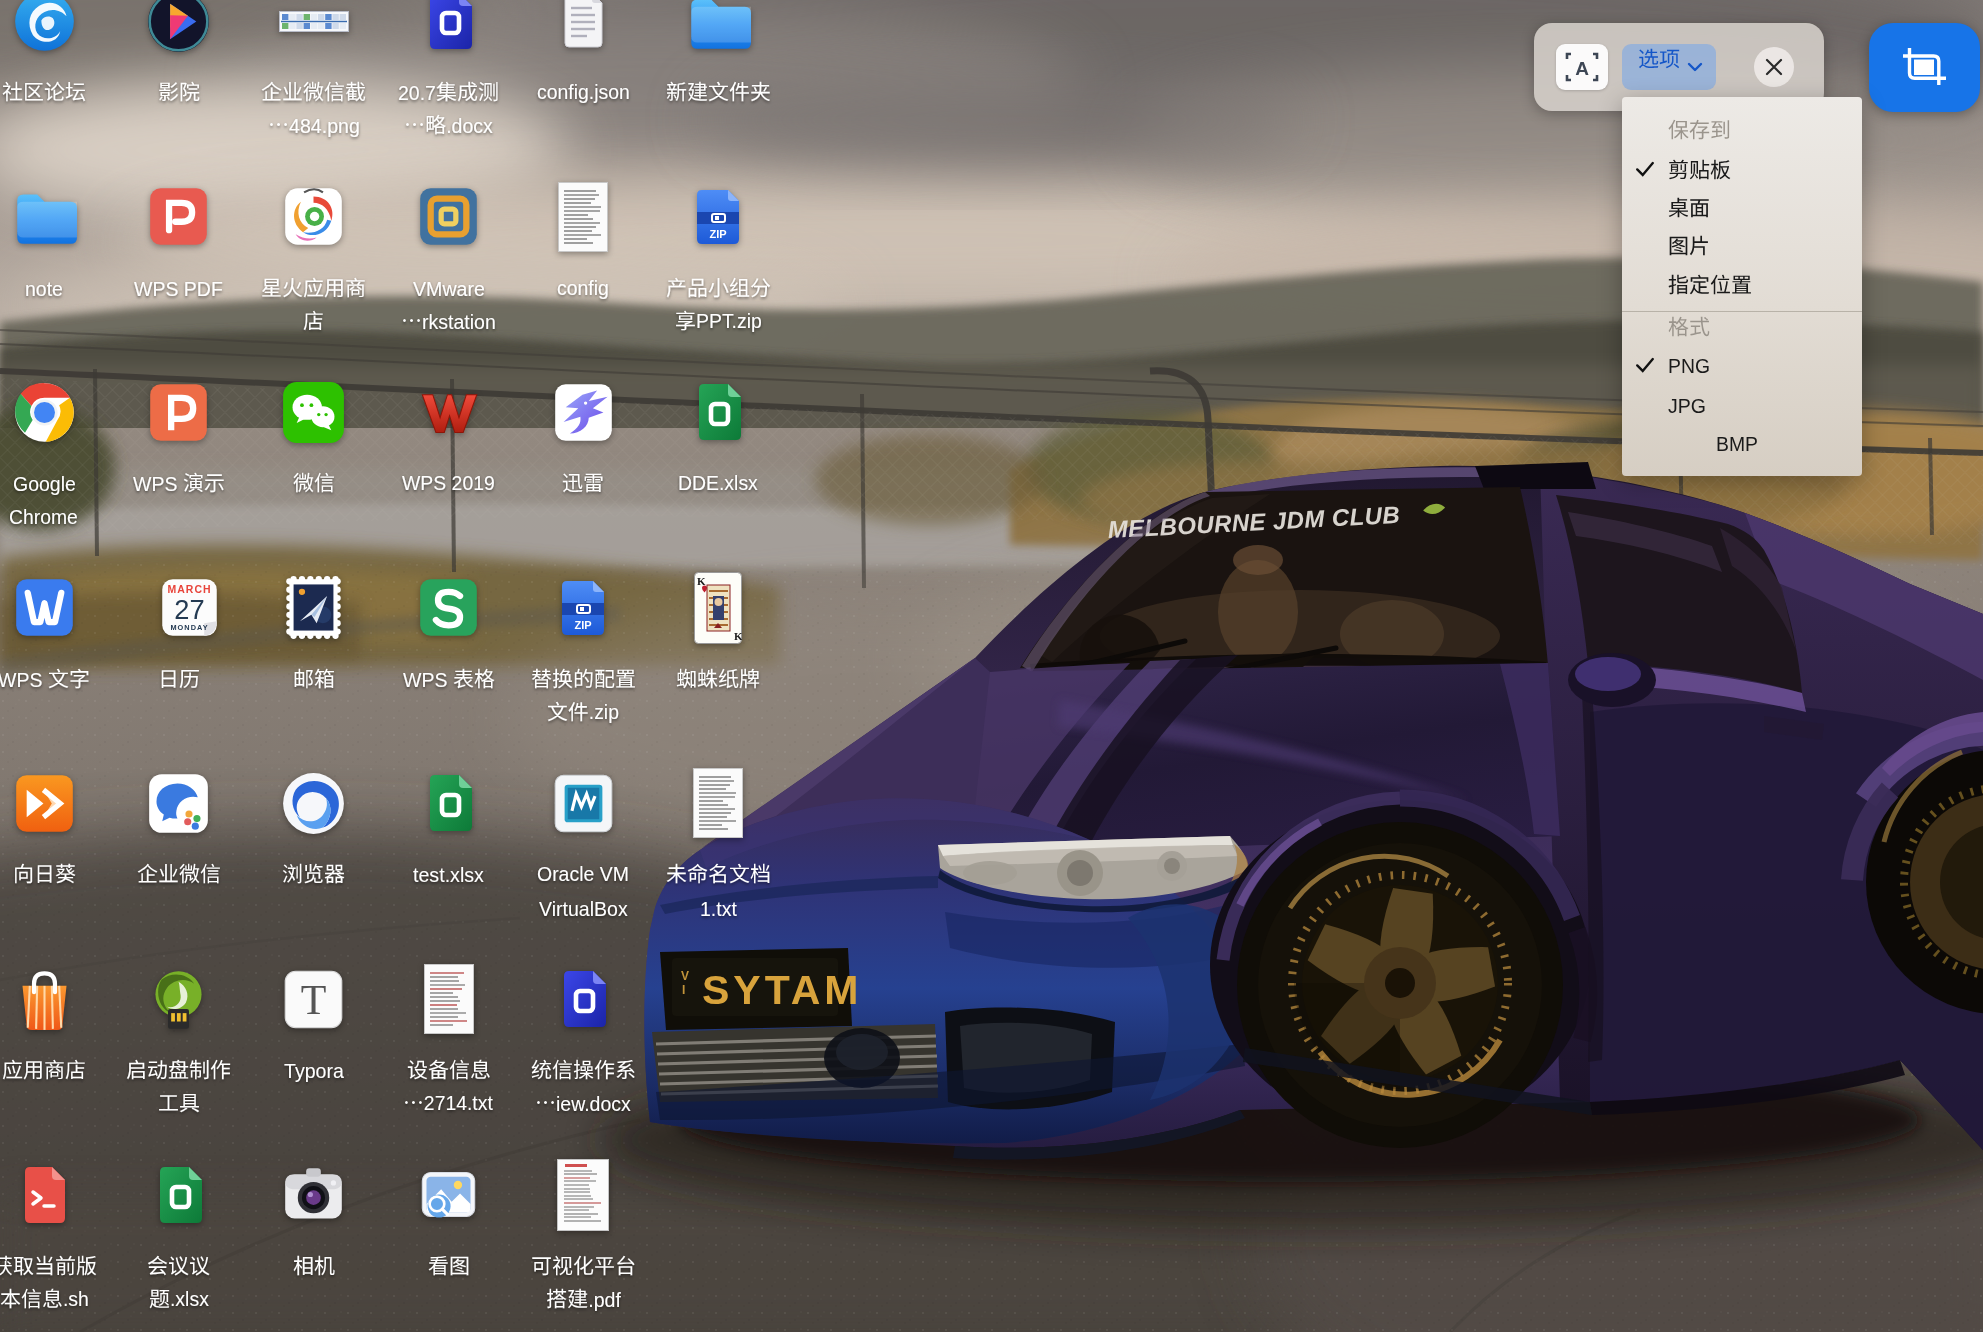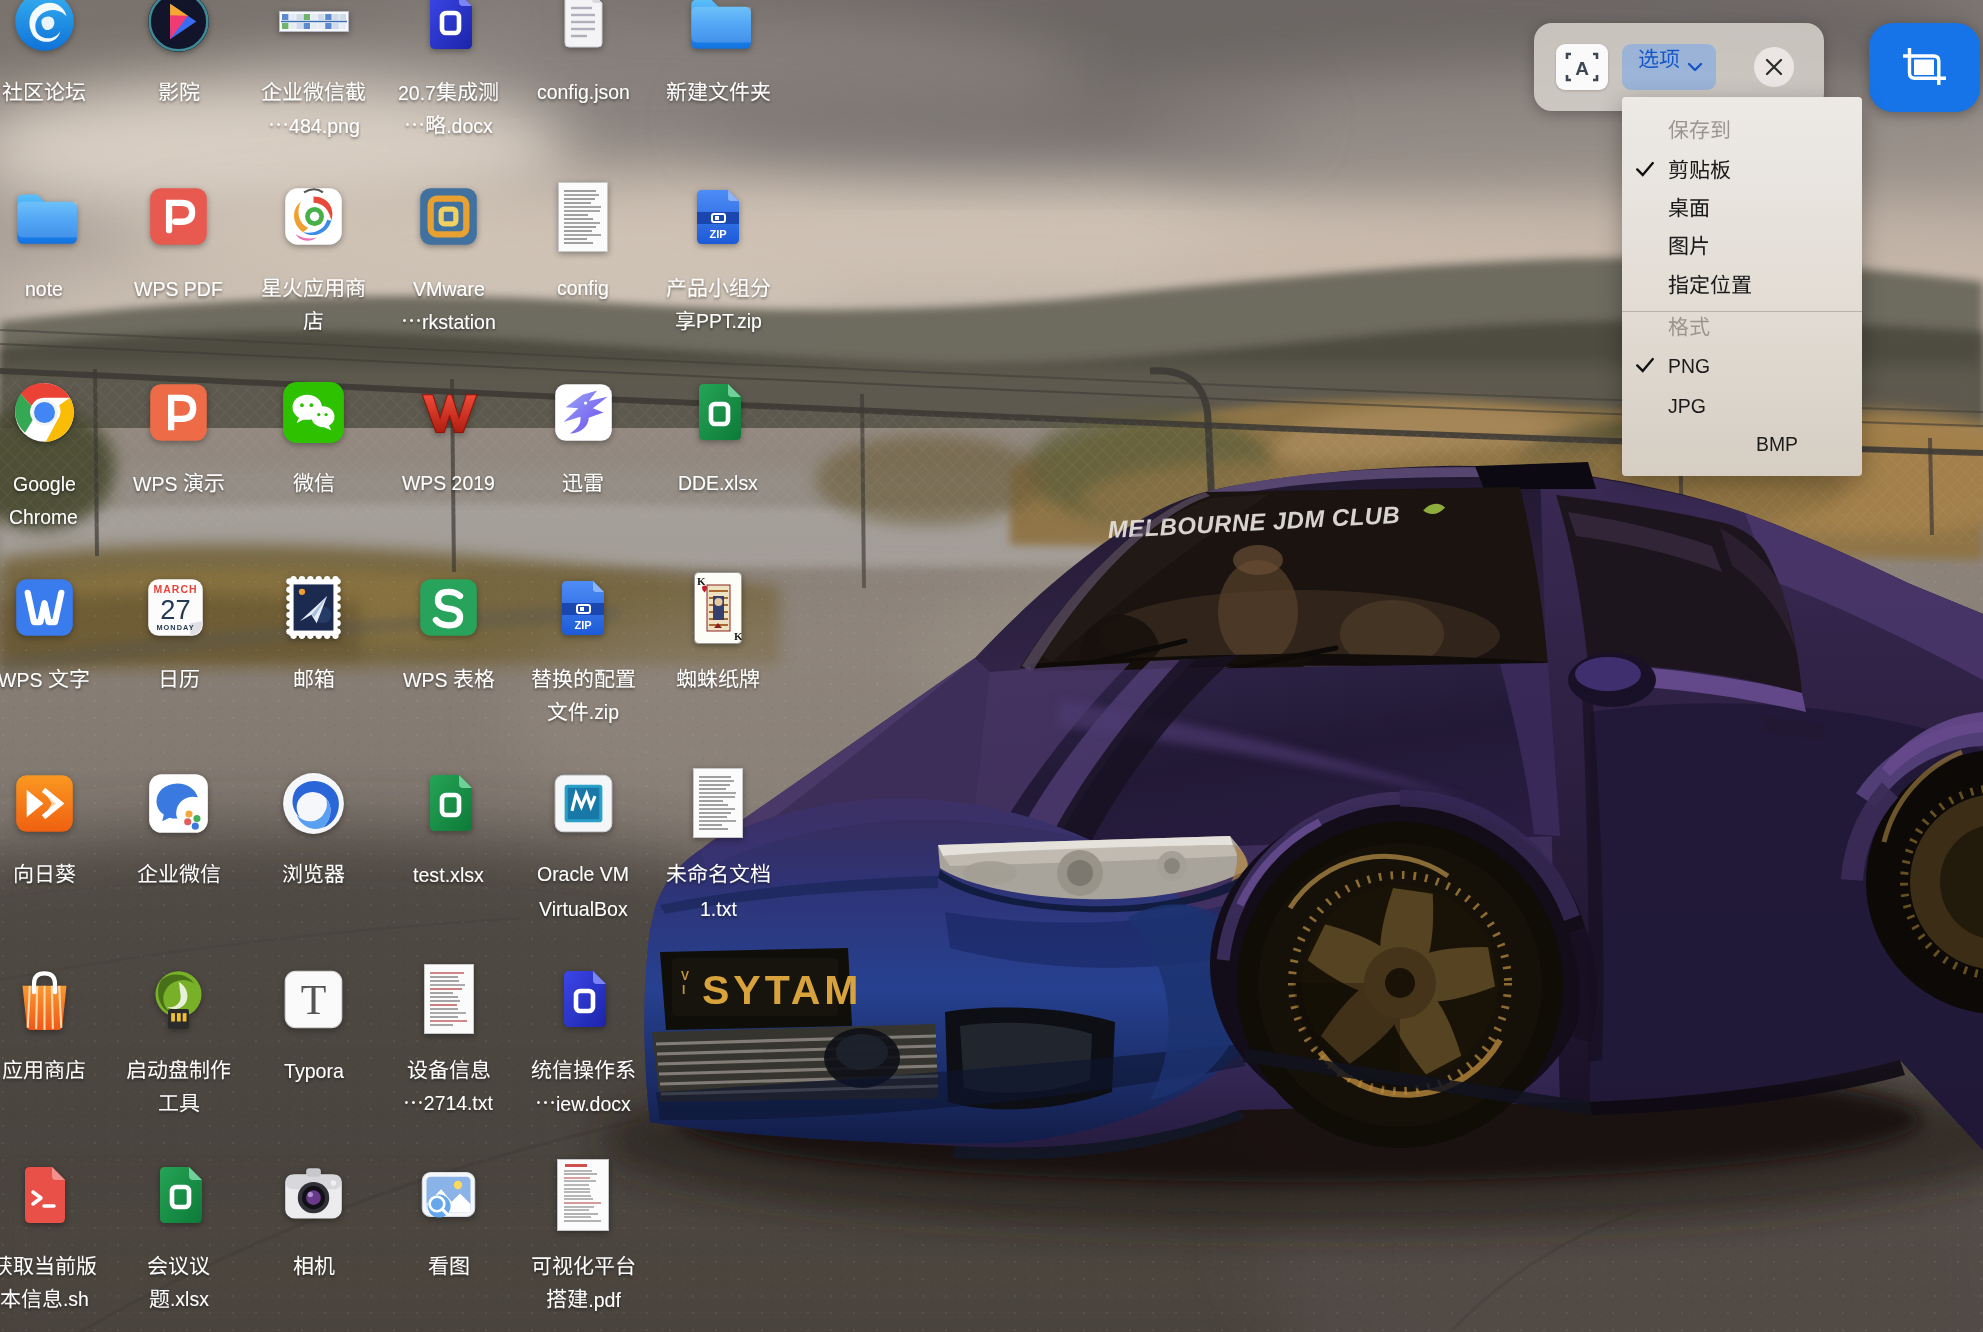--- a/index.html
+++ b/index.html
@@ -1148,7 +1148,7 @@
         <text x="0.0" y="0" font-size="19.5" font-family="Liberation Sans" font-weight="normal">JPG</text>
       </g>
     </svg></div>
-<div class="abs" style="left:1756px;top:432px"><svg width="44" height="25" viewBox="0 -19.3 44.3 24.6" style="overflow:visible">
+<div class="abs" style="left:1716px;top:432px"><svg width="44" height="25" viewBox="0 -19.3 44.3 24.6" style="overflow:visible">
       <g fill="#1a1a1a">
         <text x="0.0" y="0" font-size="19.5" font-family="Liberation Sans" font-weight="normal">BMP</text>
       </g>

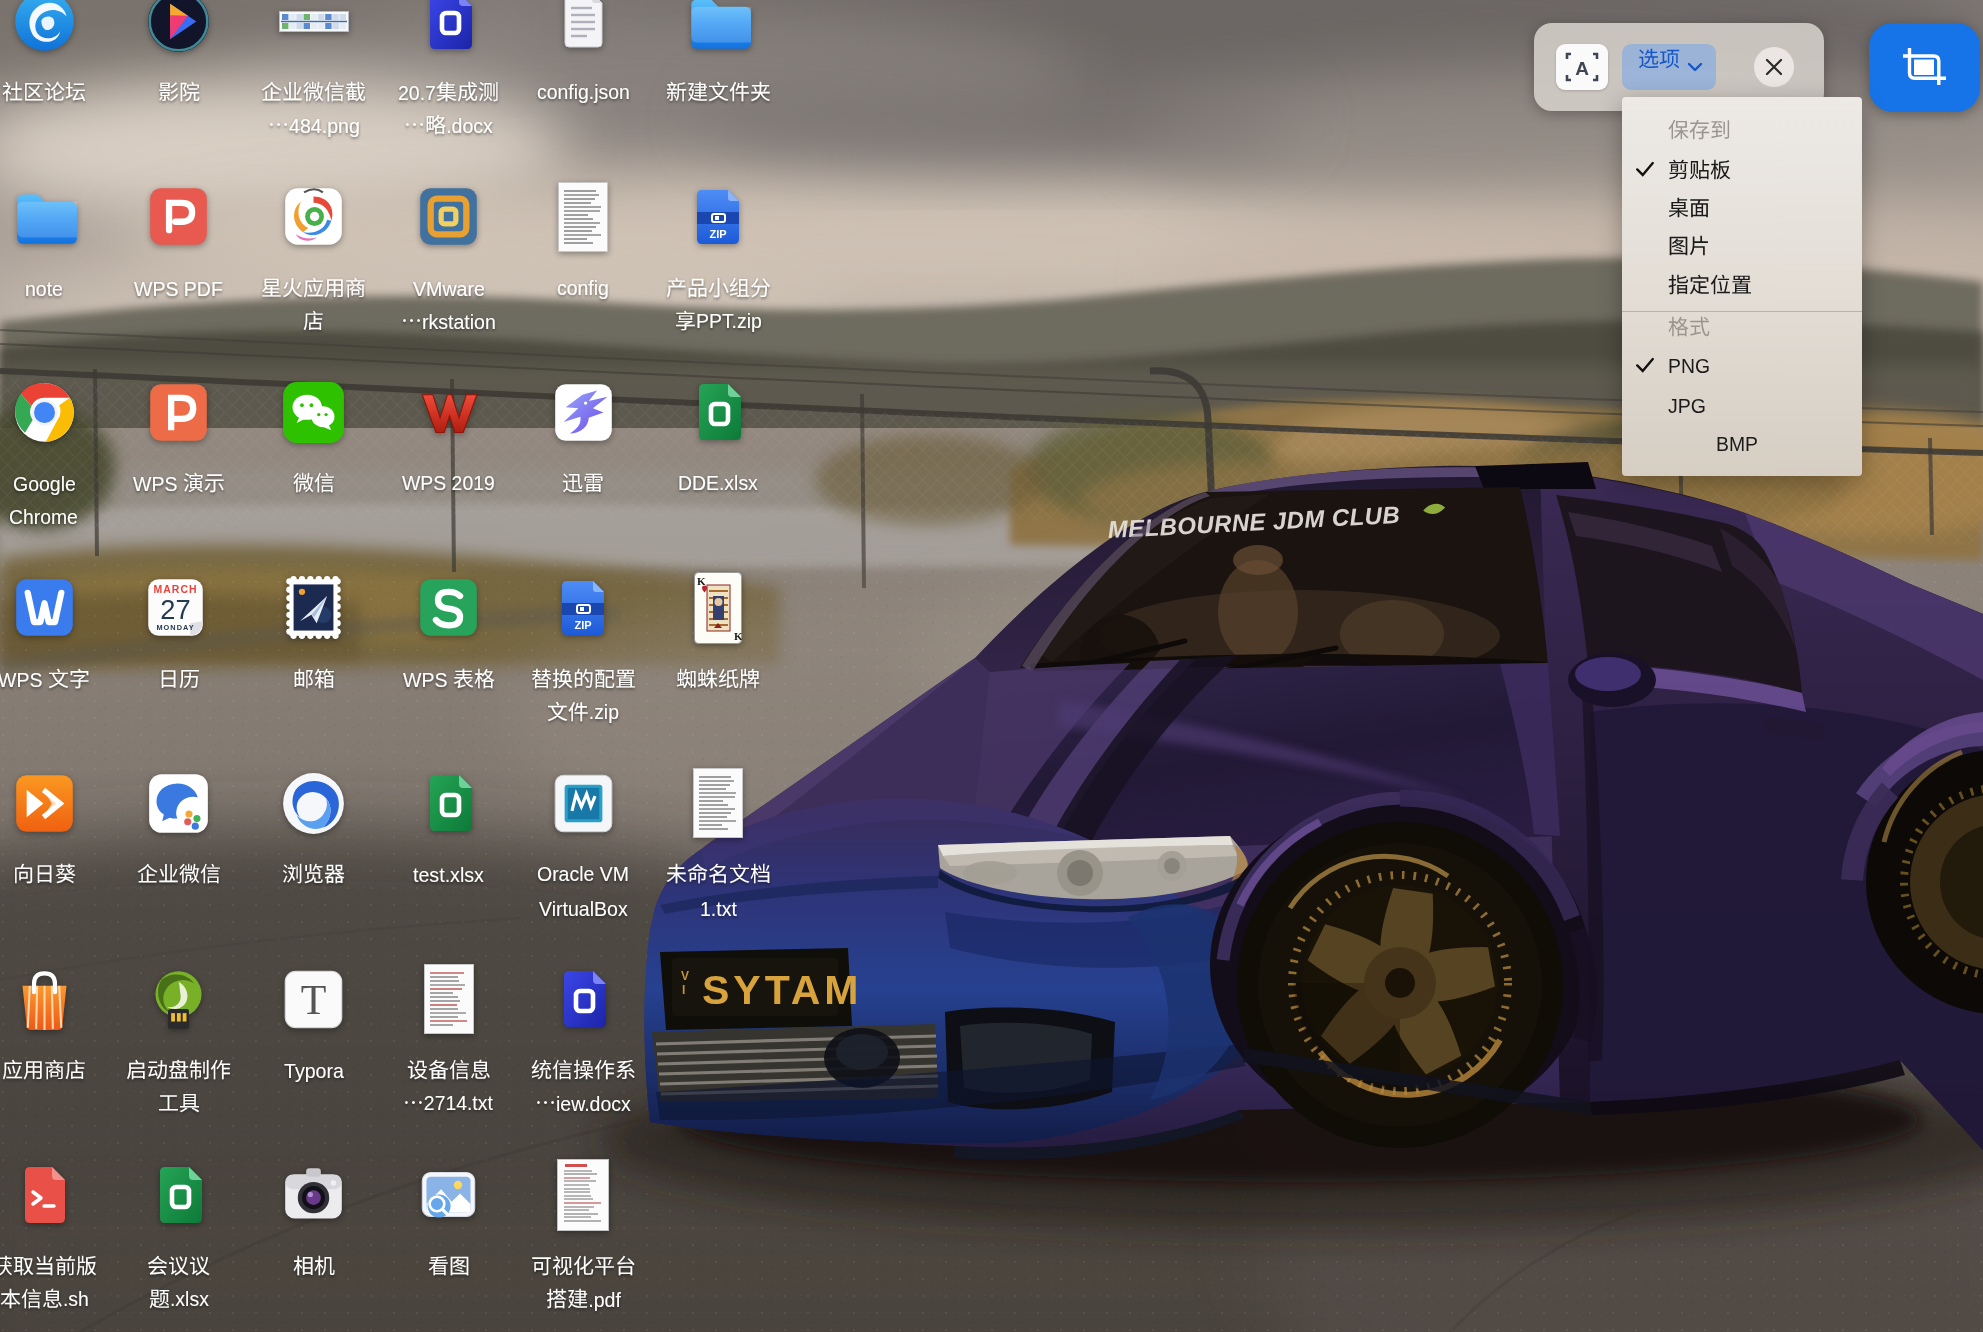--- a/index.html
+++ b/index.html
@@ -605,7 +605,7 @@
           <path transform="translate(70.9,0) scale(0.2100)" d="M23 -55L71 -55L71 -48L23 -48ZM7 -30L93 -30L93 -23L7 -23ZM46 -36L54 -36L54 -1Q54 2 53 4Q52 6 49 7Q47 8 42 8Q38 8 32 8Q32 7 31 5Q31 4 30 3Q29 1 29 0Q32 0 35 1Q38 1 41 1Q43 1 44 1Q45 0 46 0Q46 0 46 -1ZM69 -55L71 -55L73 -55L78 -52Q74 -48 70 -44Q65 -41 60 -37Q55 -34 50 -32Q49 -33 48 -34Q47 -35 46 -36Q50 -38 55 -41Q59 -44 63 -47Q67 -51 69 -54ZM8 -74L92 -74L92 -53L84 -53L84 -66L15 -66L15 -53L8 -53ZM42 -82L50 -85Q52 -82 54 -79Q56 -75 57 -72L49 -70Q48 -72 46 -76Q44 -80 42 -82Z"></path>
         </g>
       </svg></div>
-    <div class="abs" style="left:143px;top:575.3px;filter:drop-shadow(0 2px 3px rgba(0,0,0,0.35))"><svg width="65" height="65" viewBox="0 0 62 62">
+    <div class="abs" style="left:157px;top:575.3px;filter:drop-shadow(0 2px 3px rgba(0,0,0,0.35))"><svg width="65" height="65" viewBox="0 0 62 62">
         <rect x="5" y="4" width="52" height="54" rx="10" fill="#fcfcfc"></rect>
         <path d="M45 58 q12 -2 12 -14 l-12 2 Z" fill="#e0e0e4"></path>
         <text x="31" y="17" font-family="Liberation Sans" font-size="10" font-weight="bold" fill="#e8443a" text-anchor="middle" letter-spacing="1">MARCH</text>

